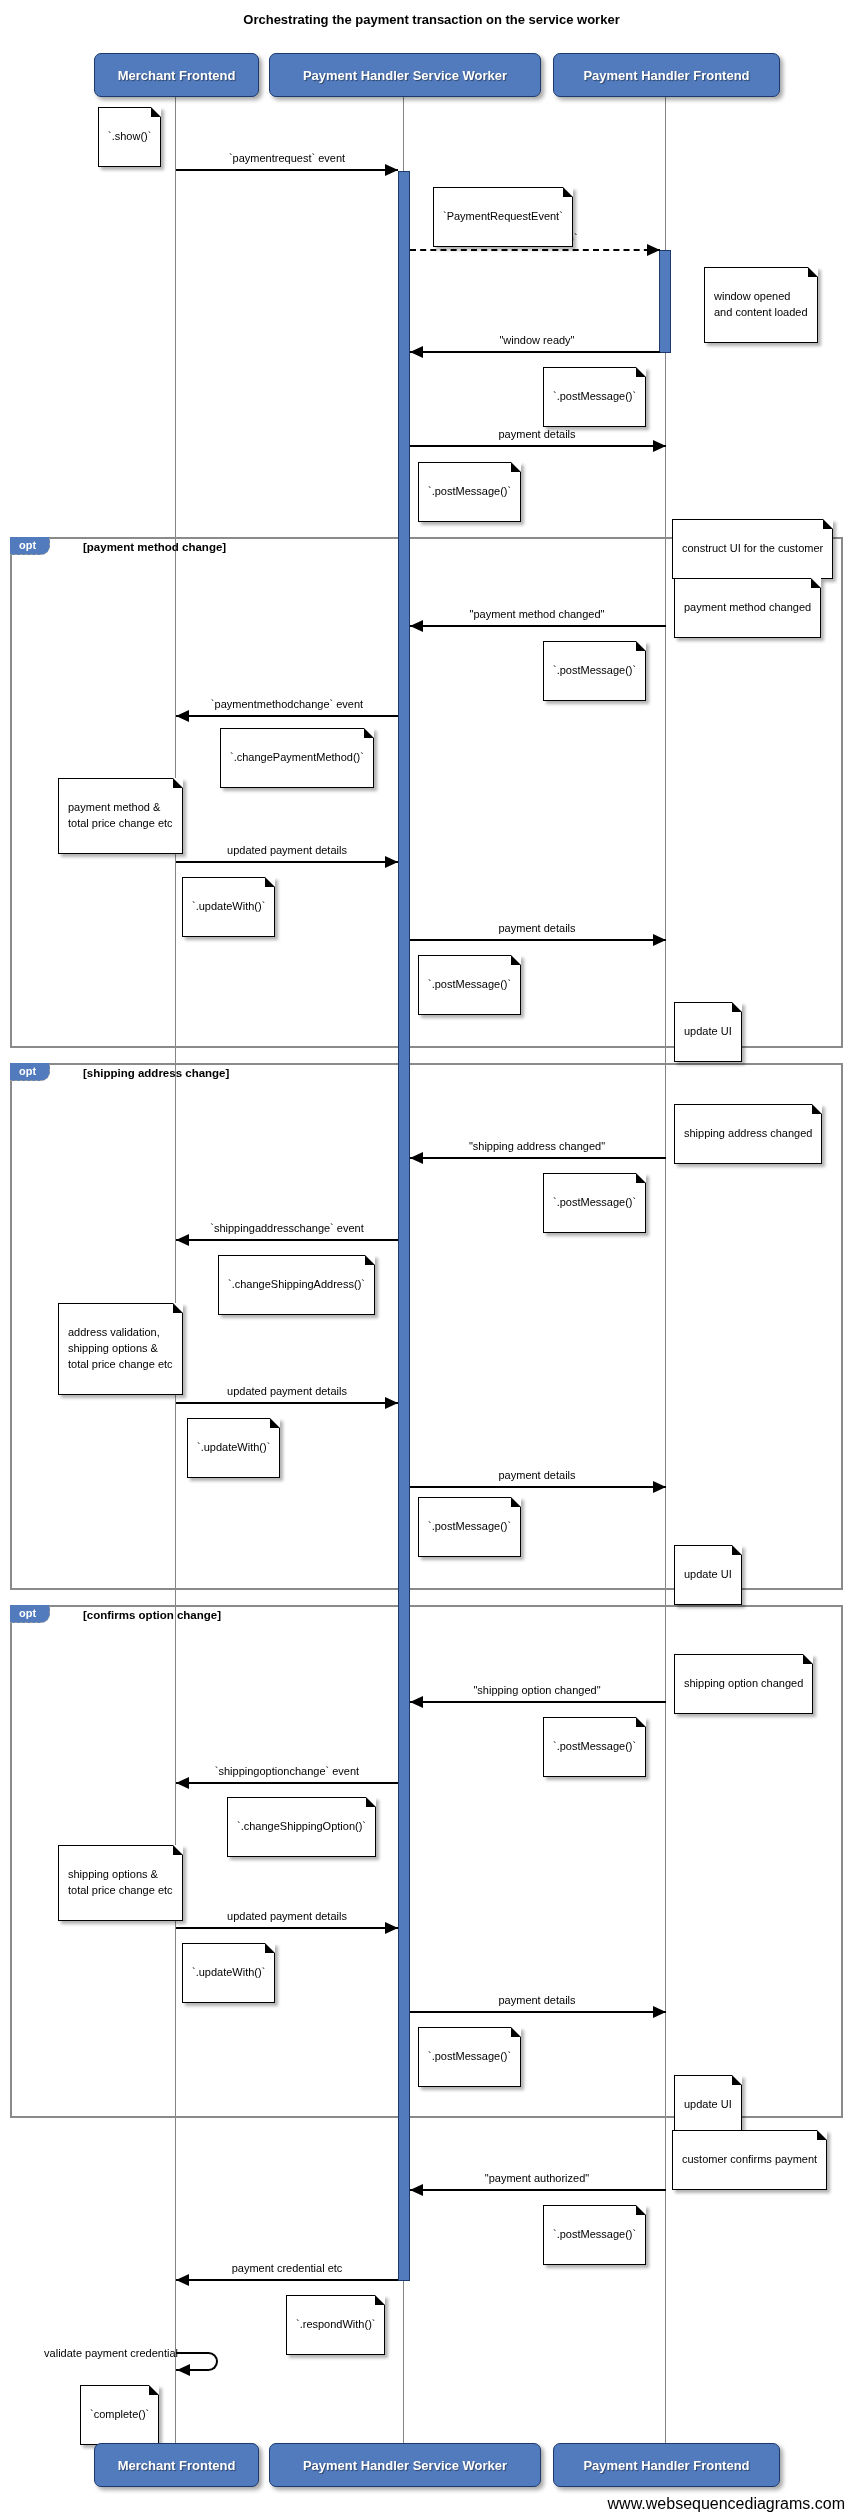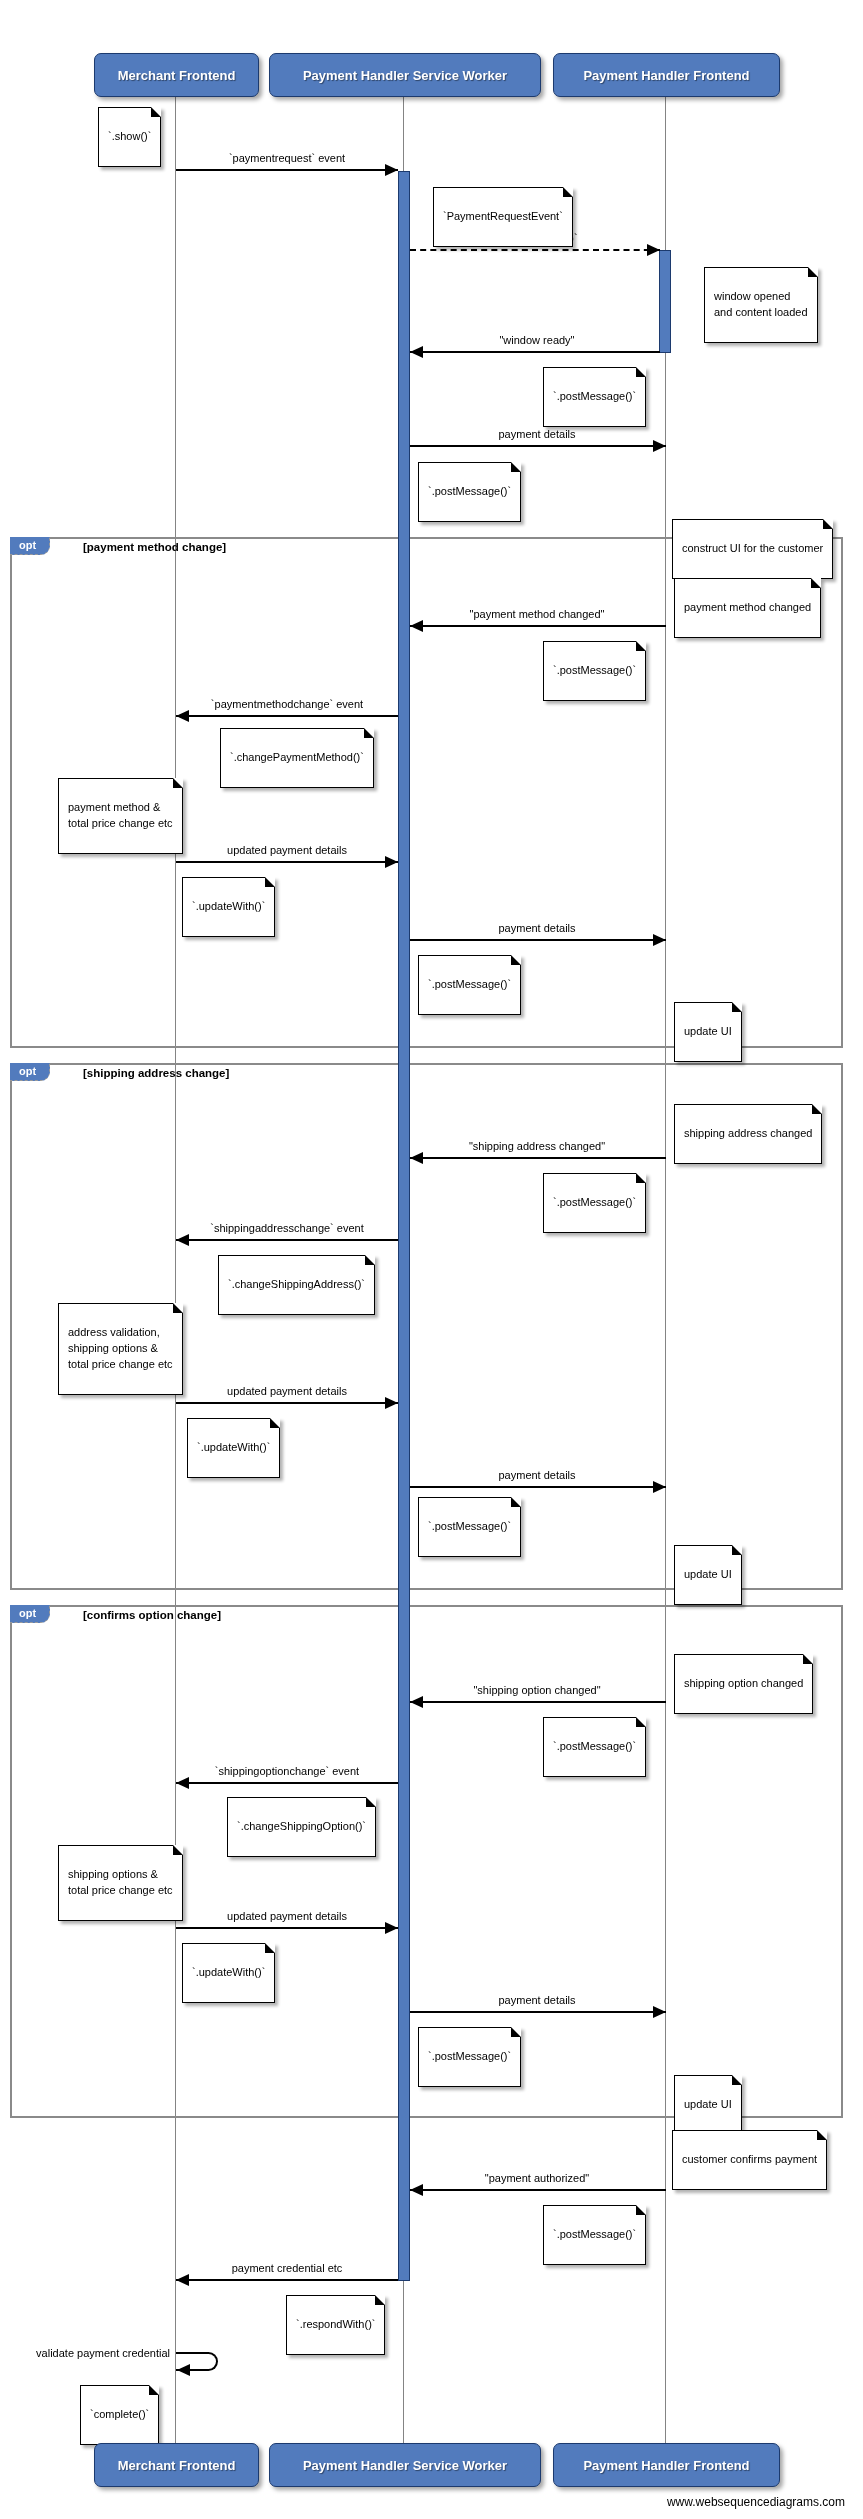--- a/index.html
+++ b/index.html
@@ -51,6 +51,7 @@
 
 <div id="canvas">
 
+  <div class="title">Orchestrating the payment transaction on the service worker</div>
 
   <div class="lifeline" style="left:175px;top:97px;height:2346px;"></div>
   <div class="lifeline" style="left:403px;top:97px;height:2346px;"></div>

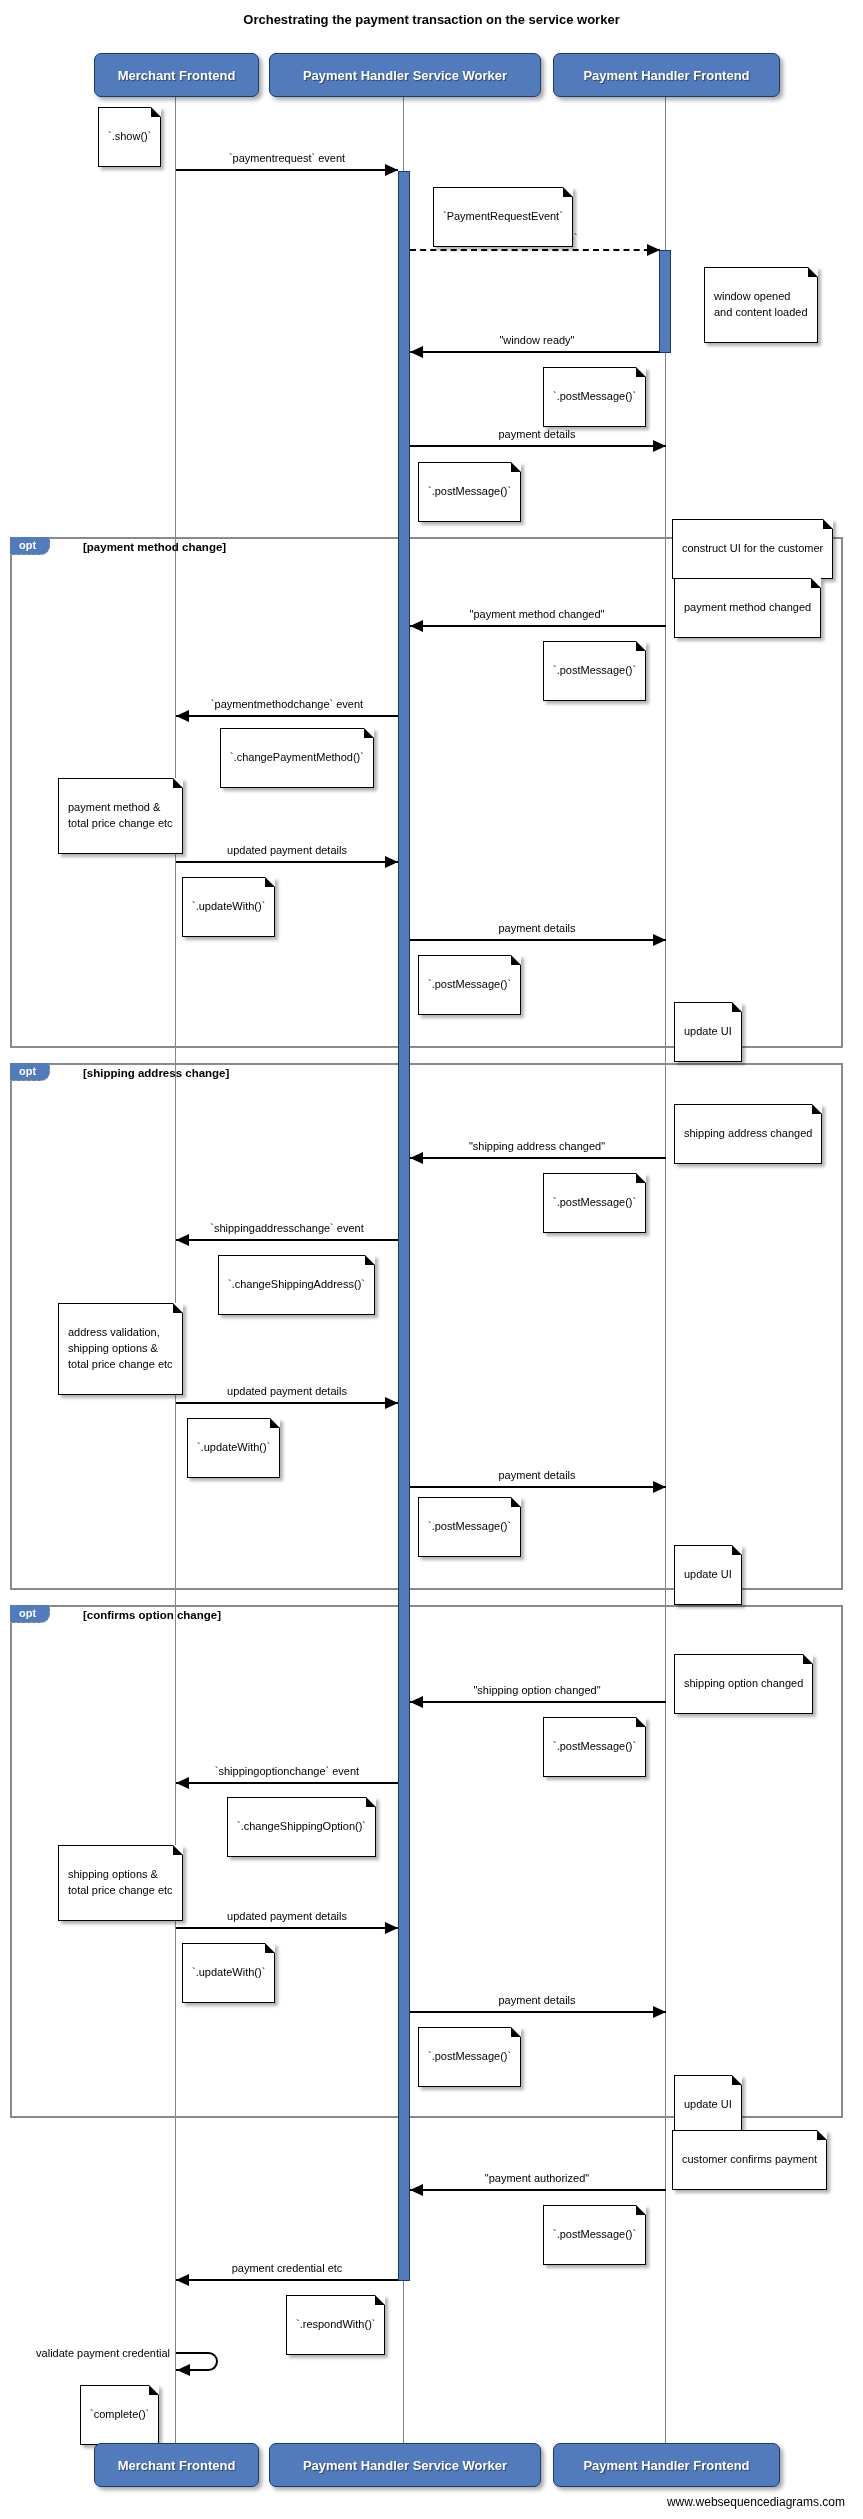--- a/index.html
+++ b/index.html
@@ -146,7 +146,7 @@
 
   <div class="selfloop" style="left:176px;top:2352px;"></div>
   <div class="arrowhead head-left" style="left:177px;top:2364px;"></div>
-  <div class="msg-label-right" style="left:0px;top:2347px;width:170px;">validate payment credential</div>
+  <div class="msg-label-right" style="left:8px;top:2347px;width:170px;">validate payment credential</div>
 
   <div class="note" style="left:98px;top:107px;">`.show()`</div>
   <div class="note" style="left:420px;top:187px;margin-left:13px;">`PaymentRequestEvent`</div>

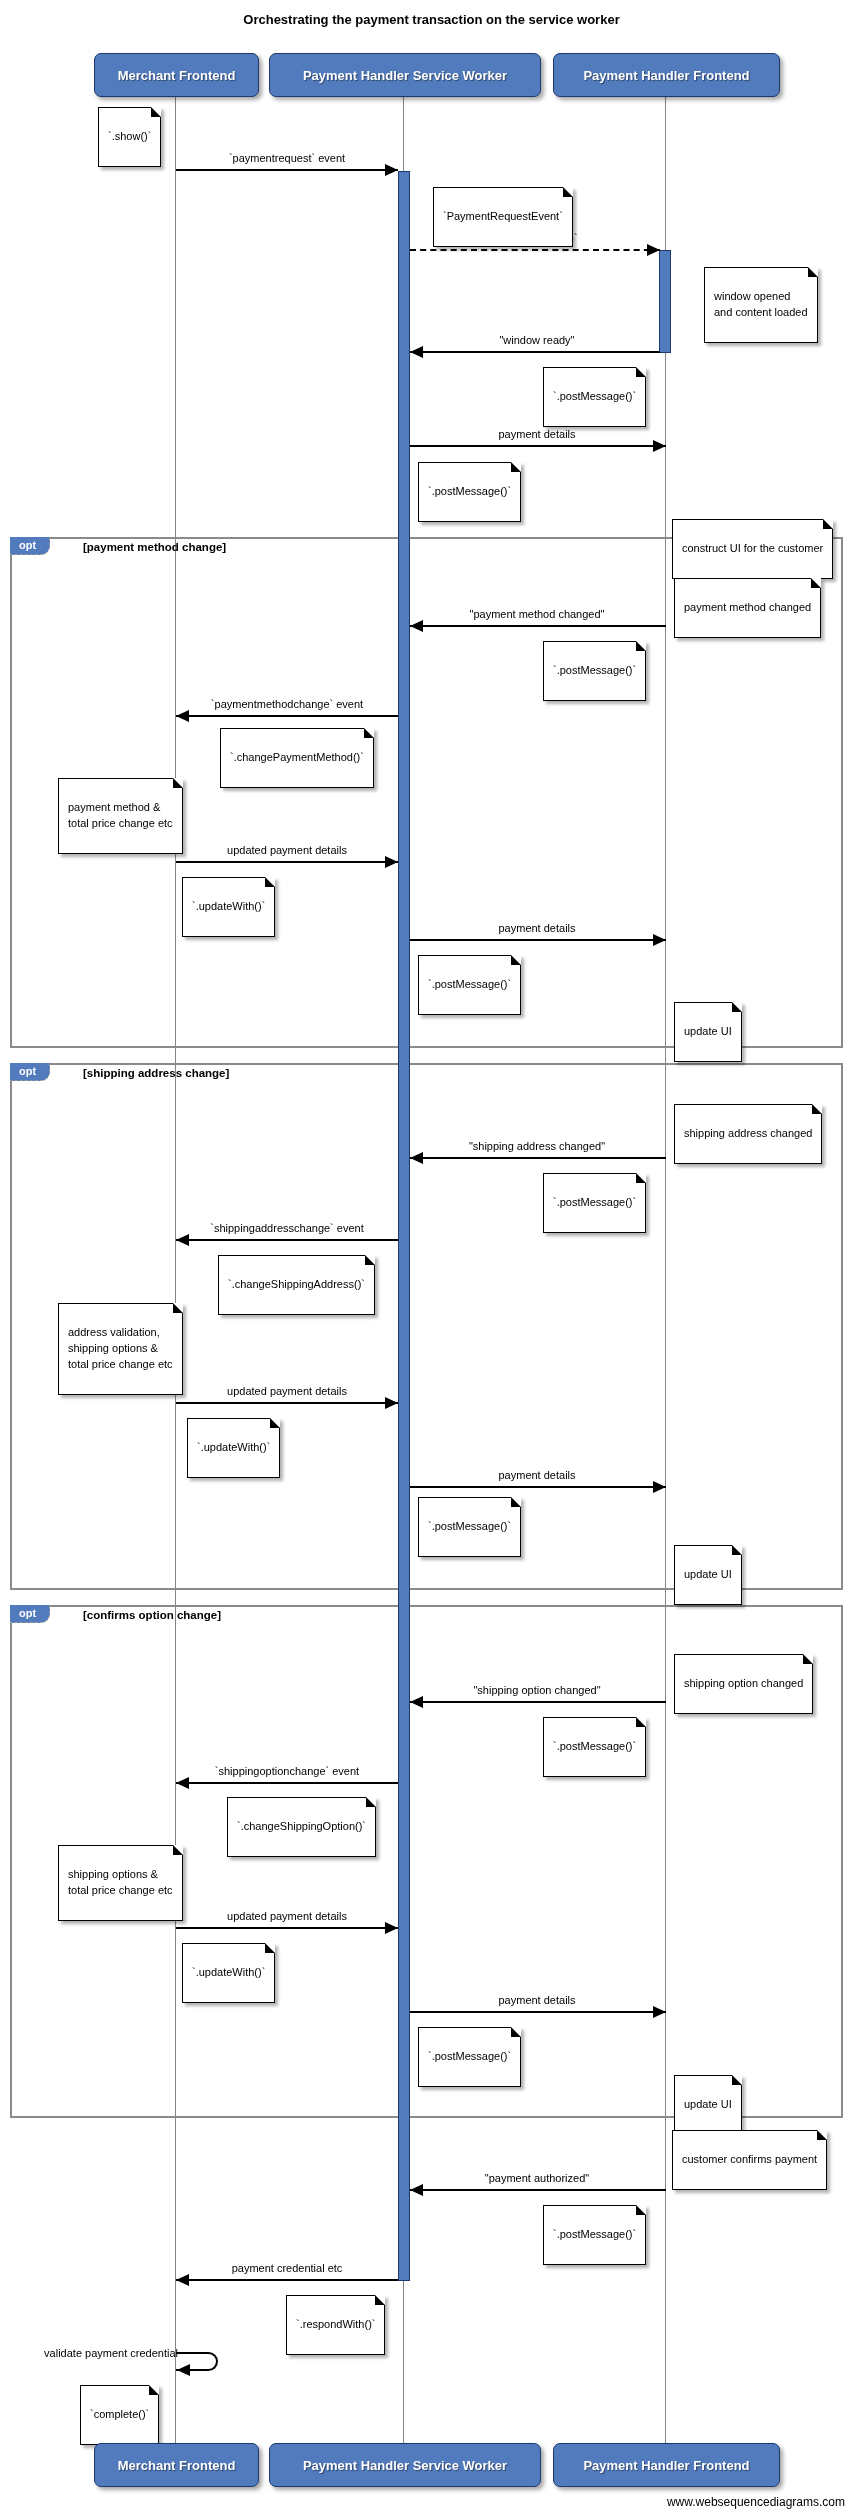--- a/index.html
+++ b/index.html
@@ -44,7 +44,7 @@
   .note::before{content:"";position:absolute;top:-1px;right:-1px;border-style:solid;
         border-width:0 10px 10px 0;border-color:#ffffff #ffffff #000 #000;}
 
-  .watermark{position:absolute;font-size:12px;white-space:nowrap;}
+  .watermark{position:absolute;font-size:16px;white-space:nowrap;}
 </style>
 </head>
 <body>

